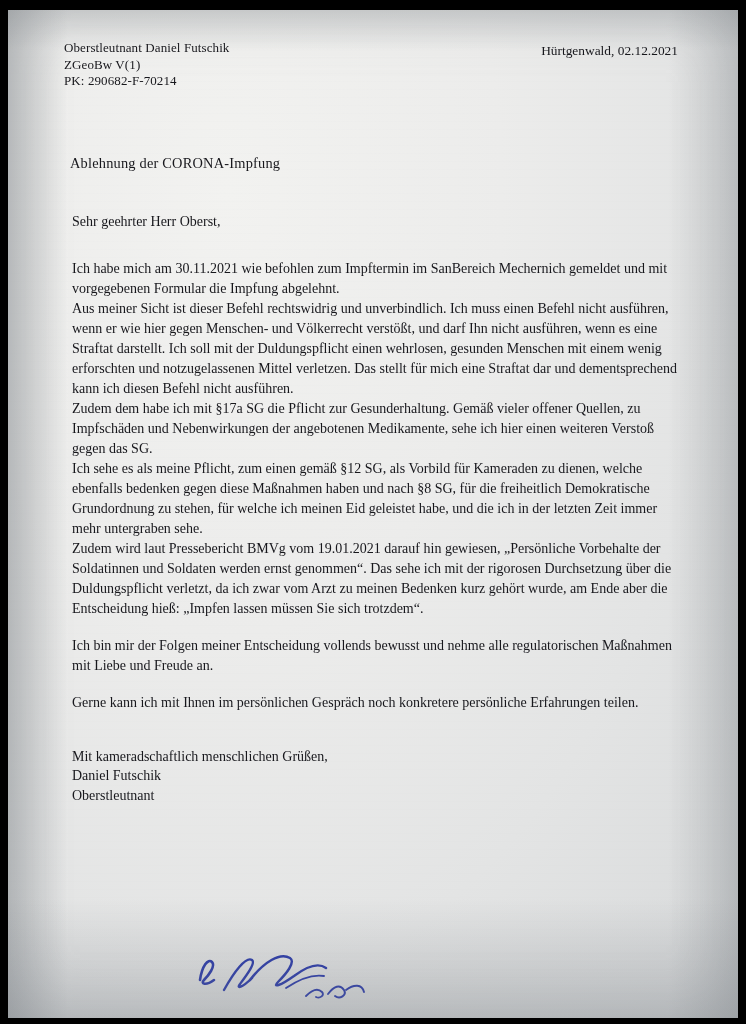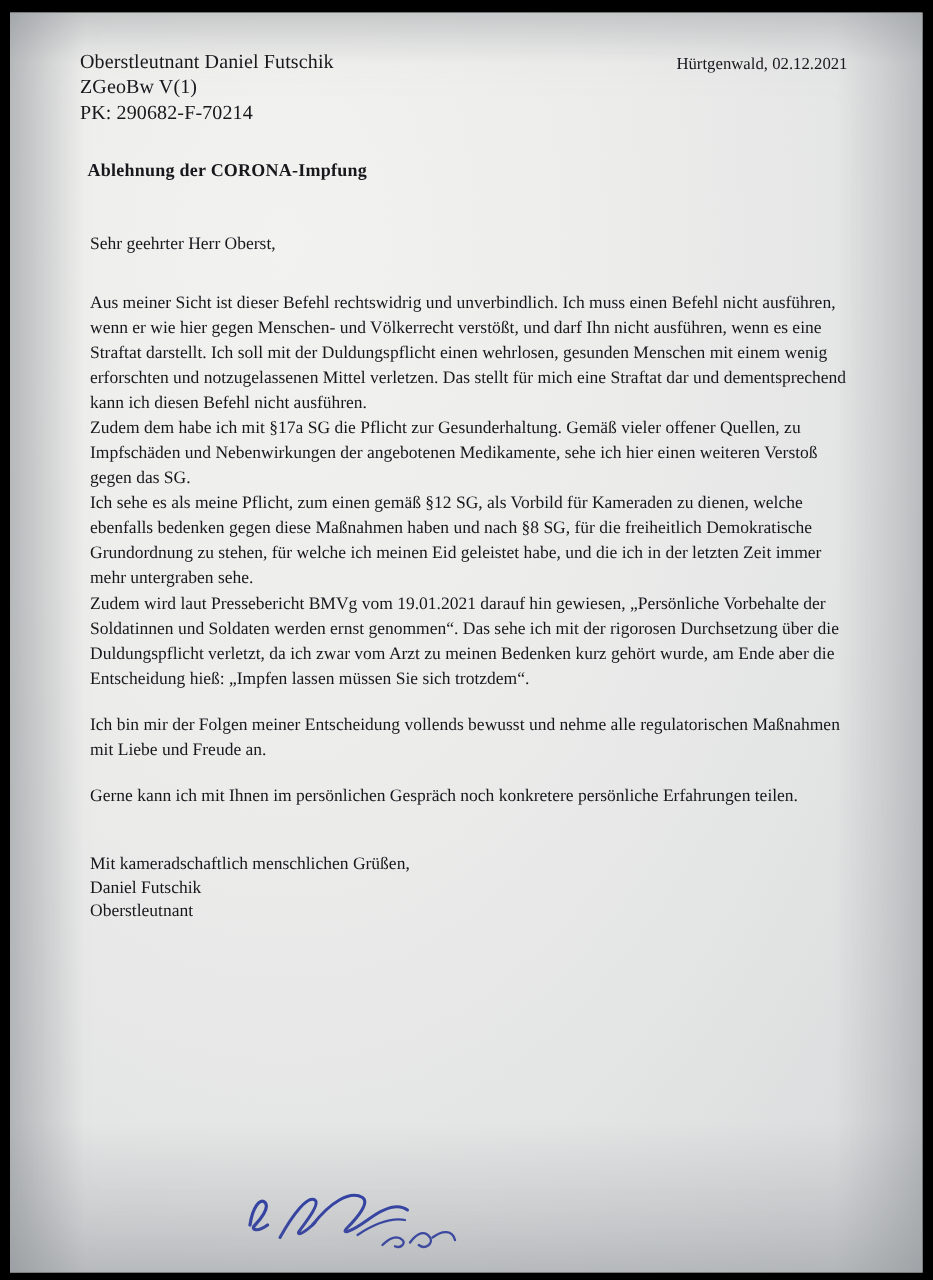--- a/index.html
+++ b/index.html
@@ -76,7 +76,7 @@
     align-items: flex-start;
   }
   .sender {
-    font-size: 16px;
+    font-size: 13px;
     line-height: 1.28;
     white-space: pre-line;
     letter-spacing: 0.1px;

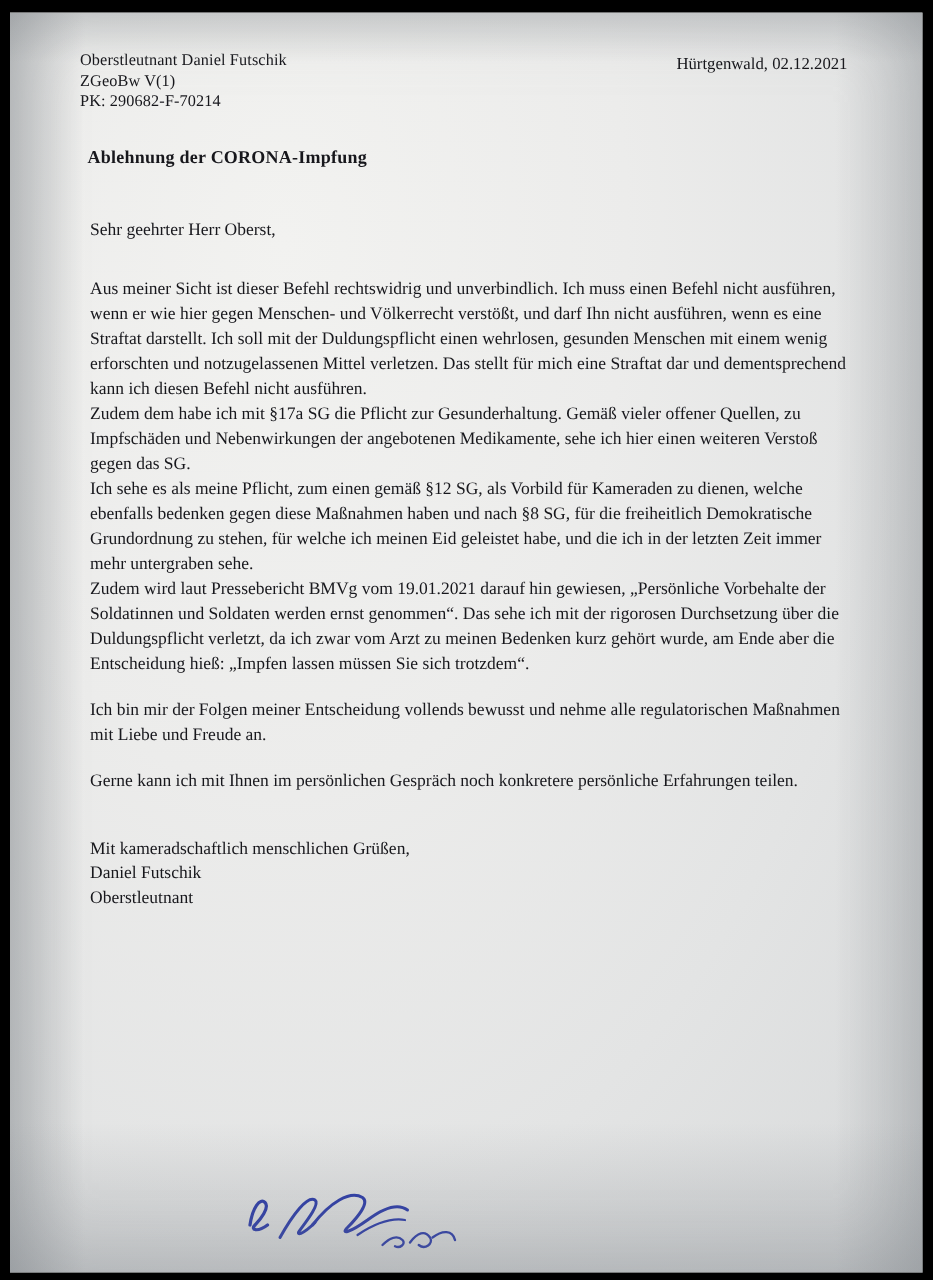--- a/index.html
+++ b/index.html
@@ -97,9 +97,9 @@
   }
 
   .subject {
-    margin-top: 27px;
+    margin-top: 64px;
     margin-left: 6px;
-    font-weight: bold;
+    font-weight: normal;
     font-size: 14.4px;
     letter-spacing: 0.2px;
   }

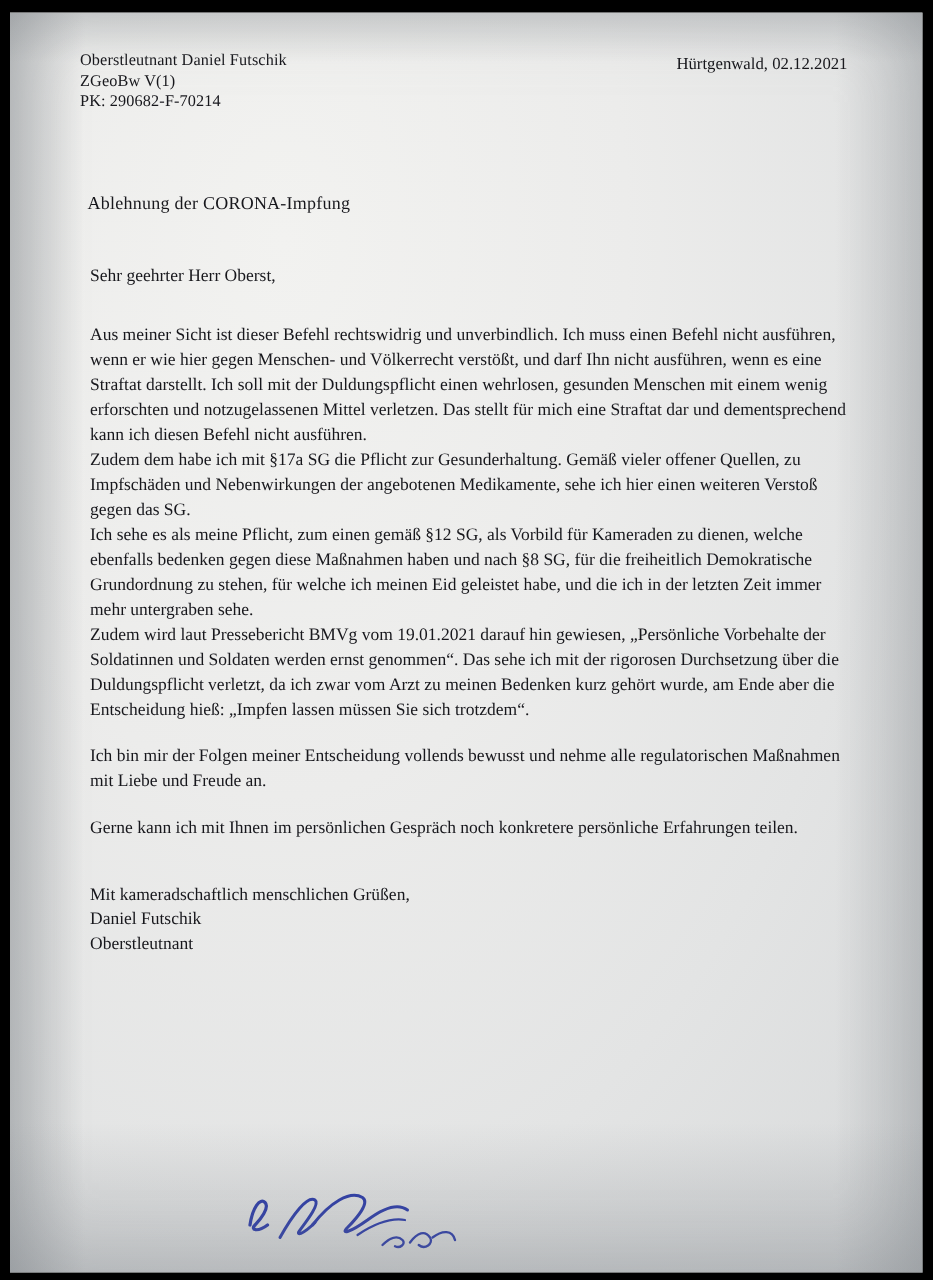--- a/index.html
+++ b/index.html
@@ -176,6 +176,7 @@
       <div class="salutation">Sehr geehrter Herr Oberst,</div>
 
       <div class="body">
+        <p>Ich habe mich am 30.11.2021 wie befohlen zum Impftermin im SanBereich Mechernich gemeldet und mit vorgegebenen Formular die Impfung abgelehnt.</p>
         <p>Aus meiner Sicht ist dieser Befehl rechtswidrig und unverbindlich. Ich muss einen Befehl nicht ausführen, wenn er wie hier gegen Menschen- und Völkerrecht verstößt, und darf Ihn nicht ausführen, wenn es eine Straftat darstellt. Ich soll mit der Duldungspflicht einen wehrlosen, gesunden Menschen mit einem wenig erforschten und notzugelassenen Mittel verletzen. Das stellt für mich eine Straftat dar und dementsprechend kann ich diesen Befehl nicht ausführen.</p>
         <p>Zudem dem habe ich mit §17a SG die Pflicht zur Gesunderhaltung. Gemäß vieler offener Quellen, zu Impfschäden und Nebenwirkungen der angebotenen Medikamente, sehe ich hier einen weiteren Verstoß gegen das SG.</p>
         <p>Ich sehe es als meine Pflicht, zum einen gemäß §12 SG, als Vorbild für Kameraden zu dienen, welche ebenfalls bedenken gegen diese Maßnahmen haben und nach §8 SG, für die freiheitlich Demokratische Grundordnung zu stehen, für welche ich meinen Eid geleistet habe, und die ich in der letzten Zeit immer mehr untergraben sehe.</p>

